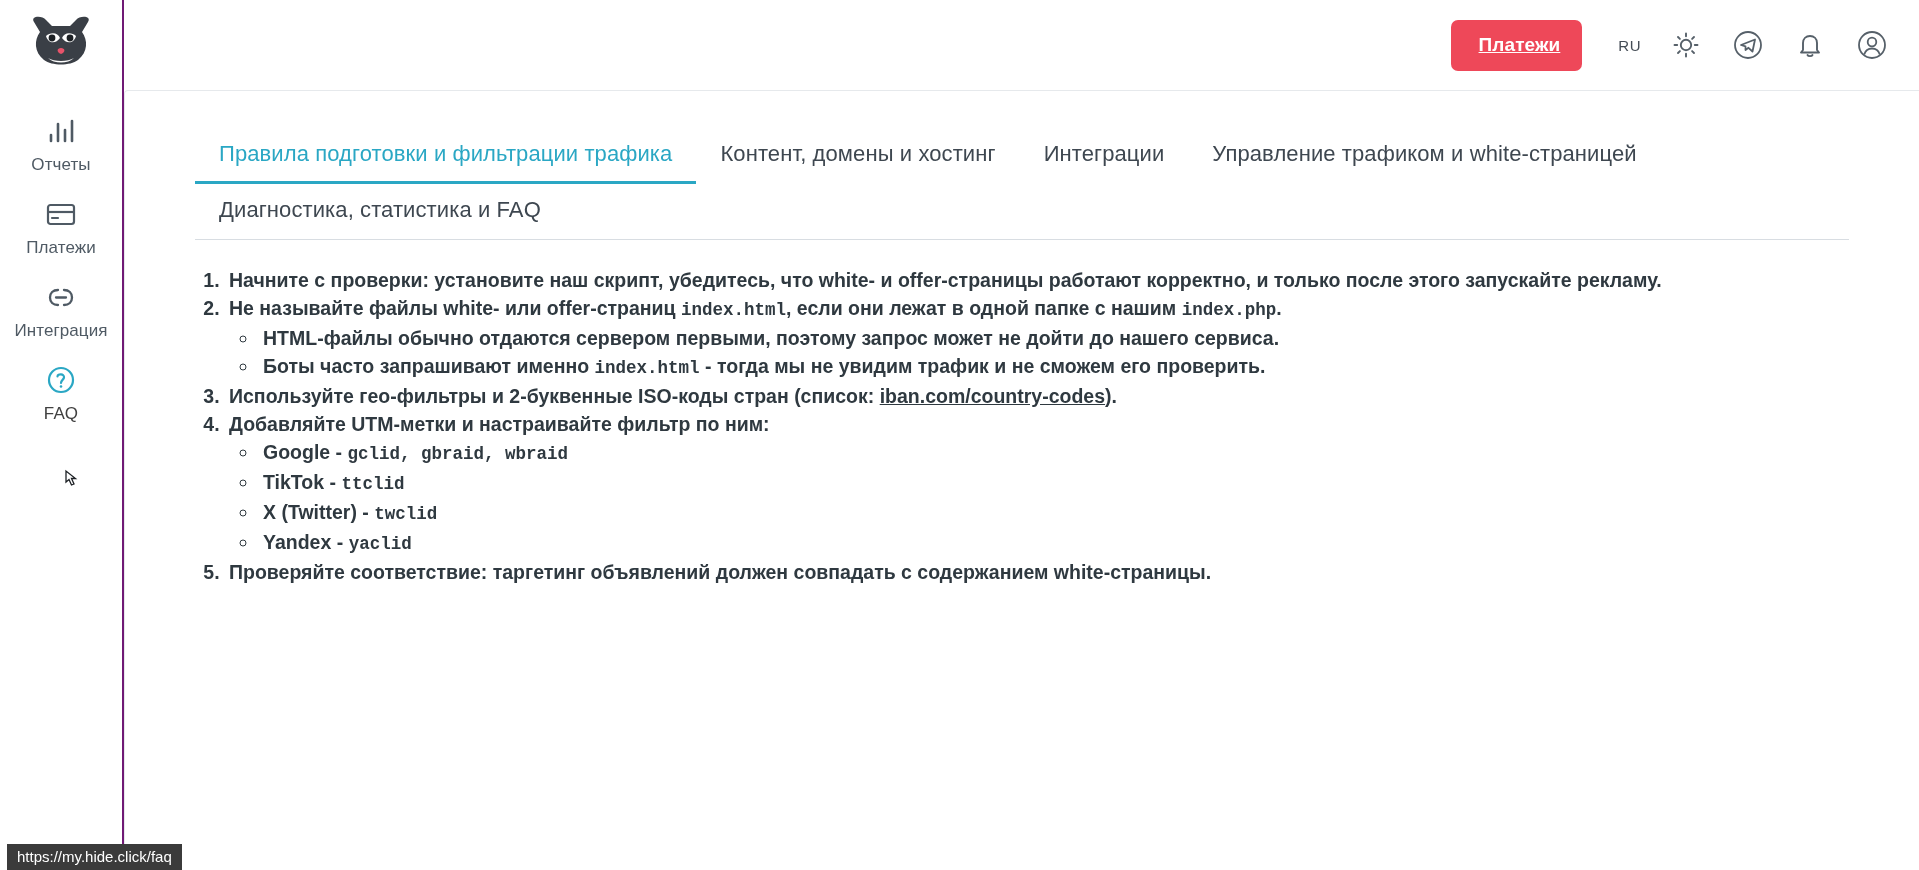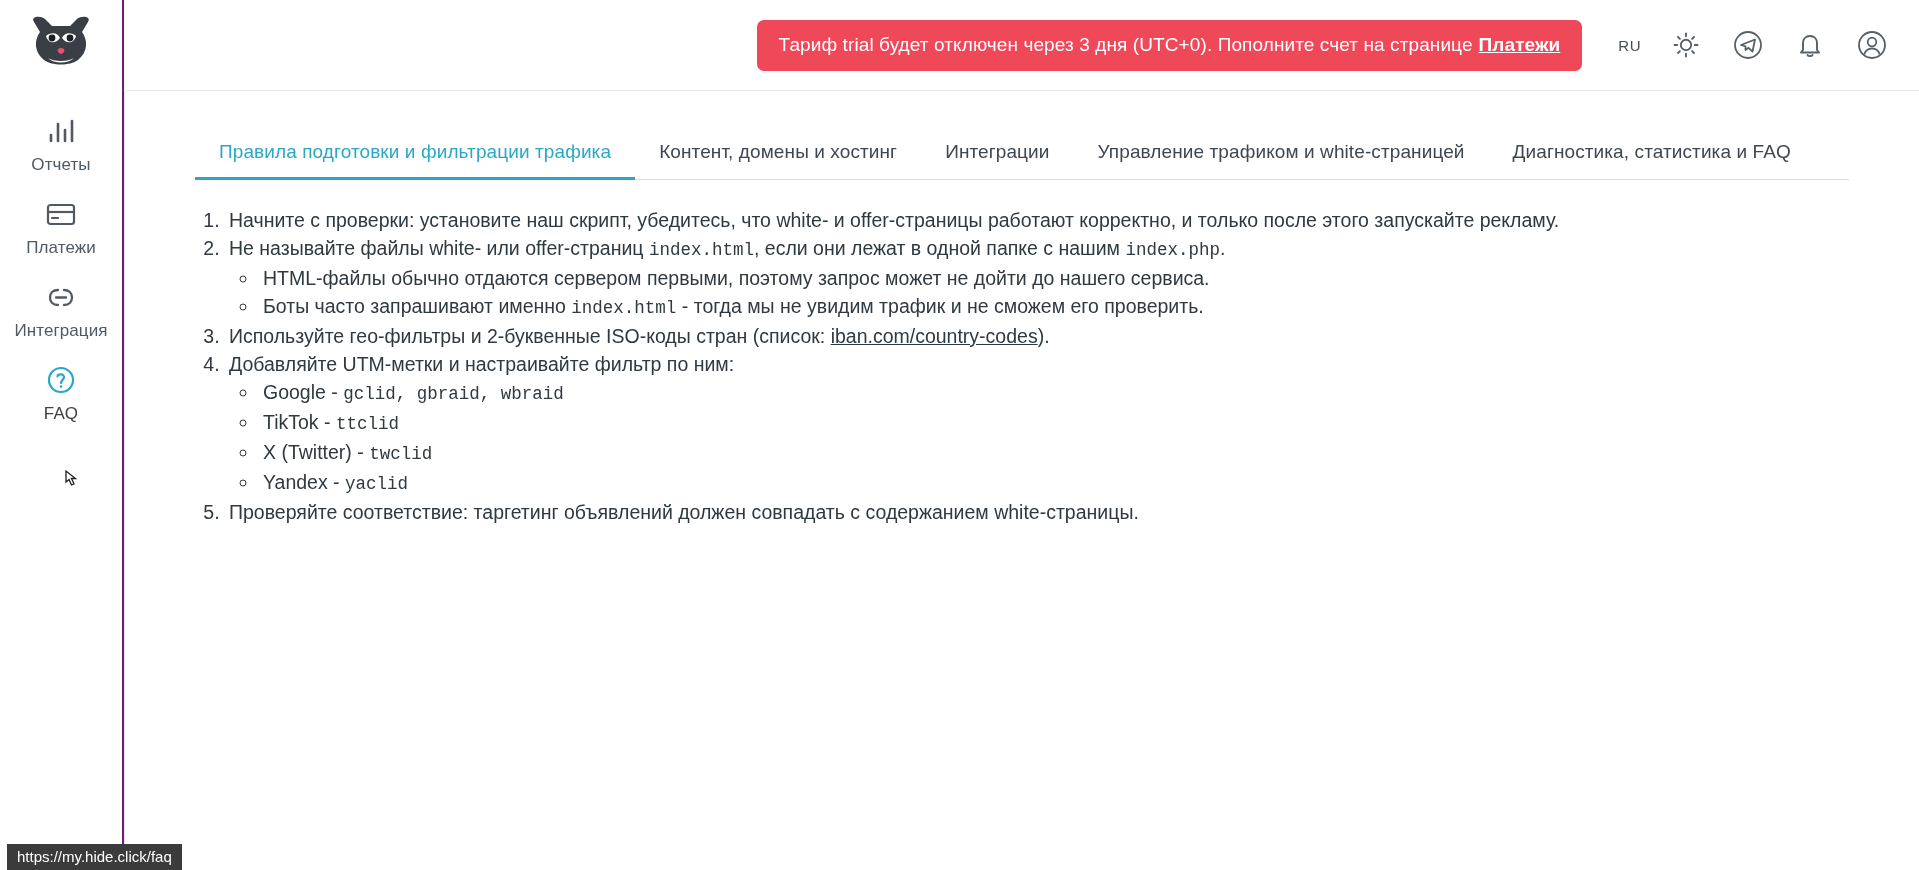--- a/index.html
+++ b/index.html
@@ -262,7 +262,6 @@
 
     <div class="topbar">
       <div class="alert">
-        <span>Тариф trial будет отключен через 3 дня (UTC+0). Пополните счет на странице</span>
         <a href="#">Платежи</a>
       </div>
 

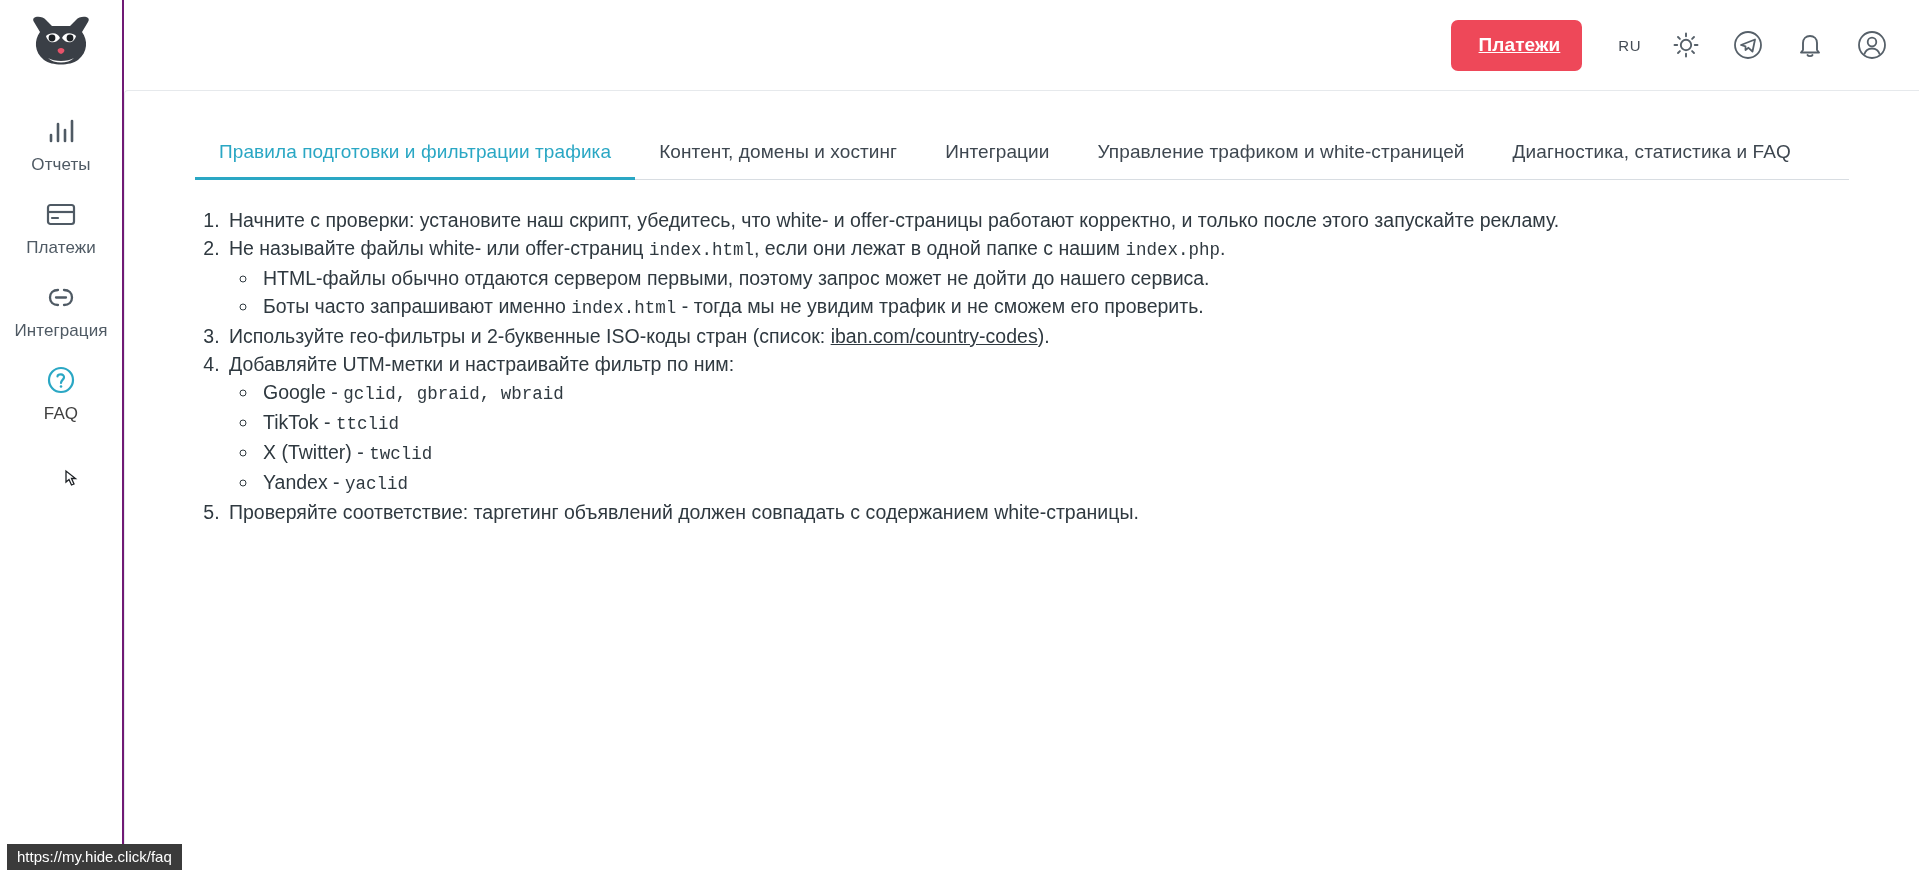--- a/index.html
+++ b/index.html
@@ -133,7 +133,7 @@
     column-gap: 0px;
   }
   .tab {
-    font-size: 19px;
+    font-size: 22px;
     color: #3e4750;
     padding: 14px 24px 14px 24px;
     cursor: pointer;

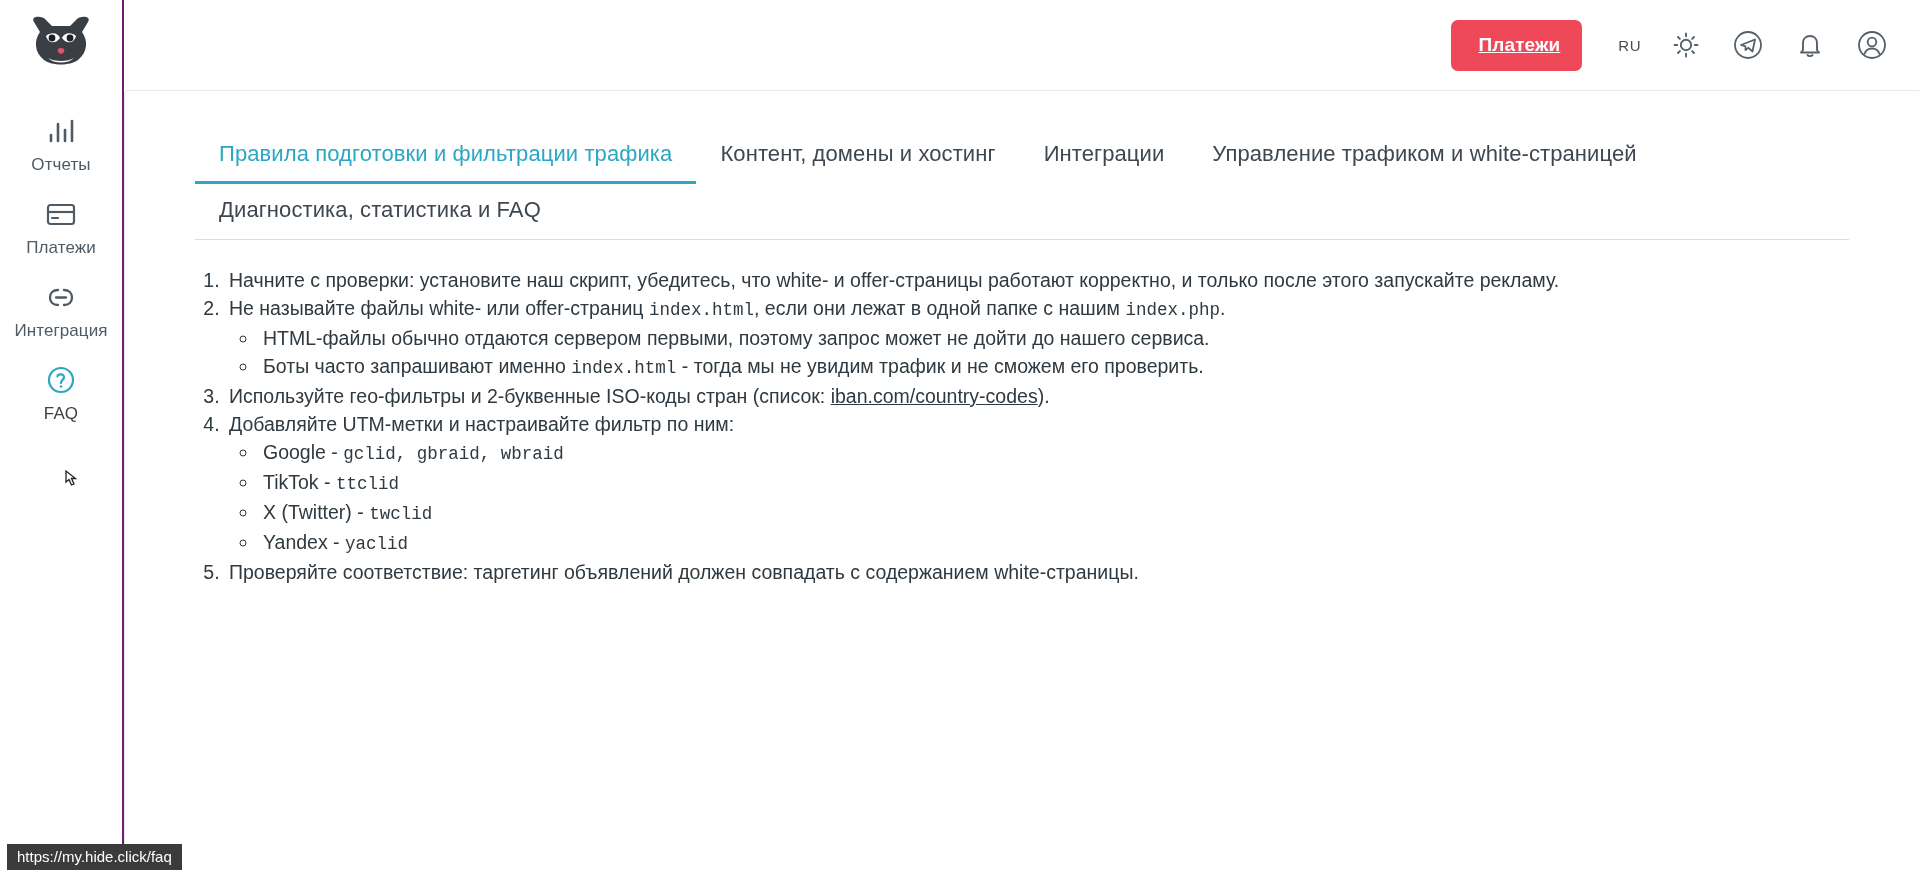--- a/index.html
+++ b/index.html
@@ -152,6 +152,7 @@
     color: #2f3940;
     font-size: 19.5px;
     line-height: 28px;
+    font-weight: bold;
   }
   ol.top-list {
     margin: 0;

